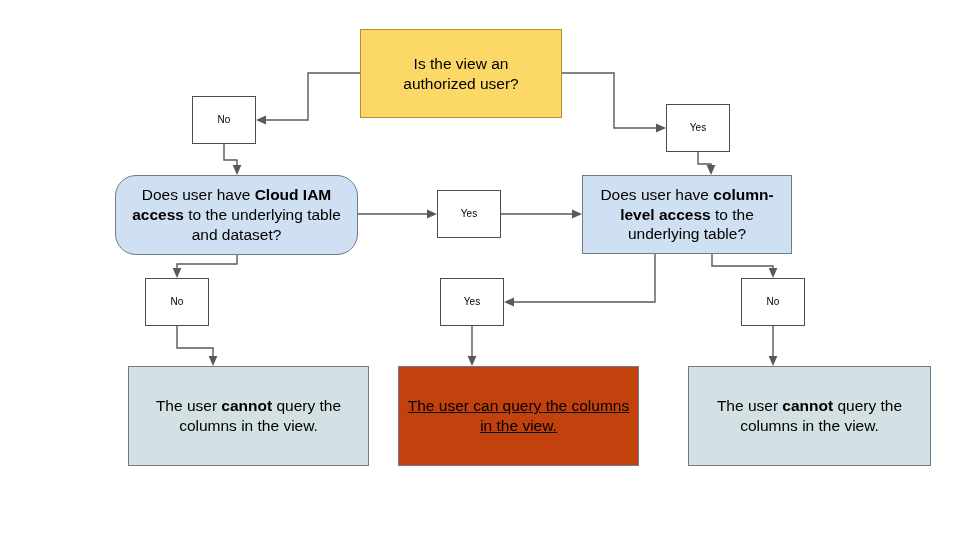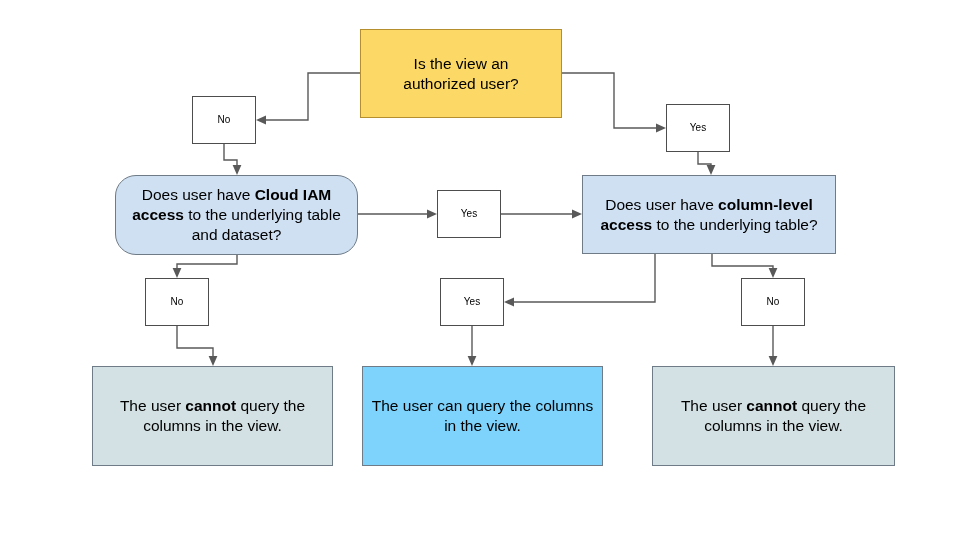--- a/index.html
+++ b/index.html
@@ -68,7 +68,7 @@
     font-size: 15.5px;
   }
   .n-q-left  { left: 115px; top: 175px; width: 243px; height: 80px; border-radius: 21px; }
-  .n-q-right { left: 582px; top: 175px; width: 254px; height: 79px; }
+  .n-q-right { left: 582px; top: 175px; width: 210px; height: 79px; }
 
   .n-result {
     height: 100px;

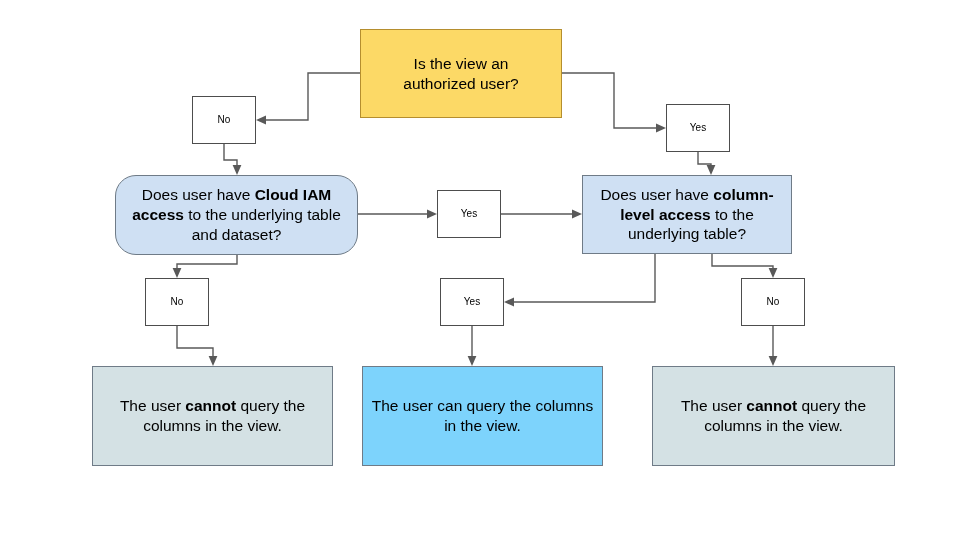--- a/index.html
+++ b/index.html
@@ -74,6 +74,7 @@
     height: 100px;
     font-size: 15.5px;
     border: 1px solid #6f7b87;
+    margin-left: 36px;
   }
   .n-result-gray  { background: #d4e1e4; }
   .n-result-green { background: #7dd3fc; }

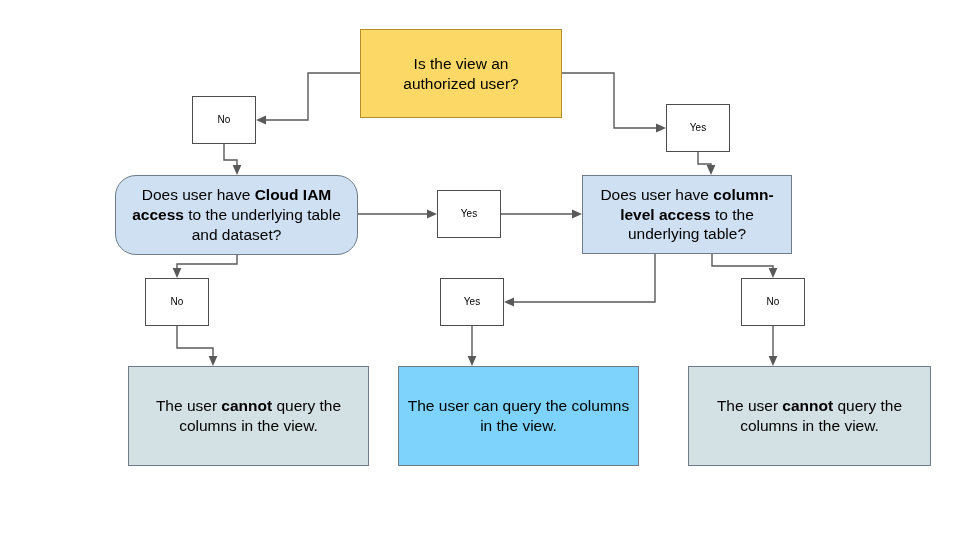--- a/index.html
+++ b/index.html
@@ -77,7 +77,7 @@
     margin-left: 36px;
   }
   .n-result-gray  { background: #d4e1e4; }
-  .n-result-green { background: #7dd3fc; }
+  .n-result-green { background: #c2410c; text-decoration: underline; }
   .n-r-left   { left: 92px;  top: 366px; width: 241px; }
   .n-r-middle { left: 362px; top: 366px; width: 241px; }
   .n-r-right  { left: 652px; top: 366px; width: 243px; }

